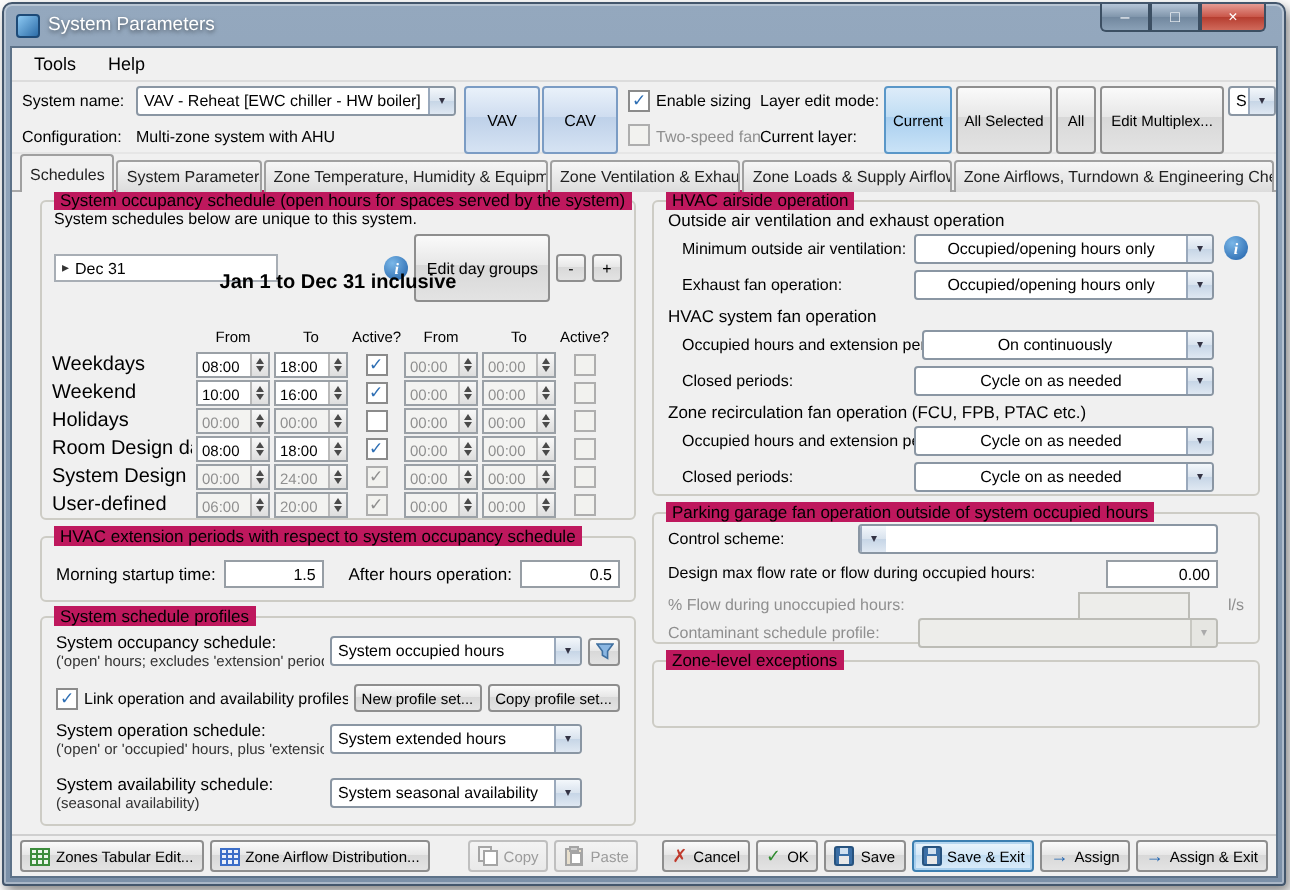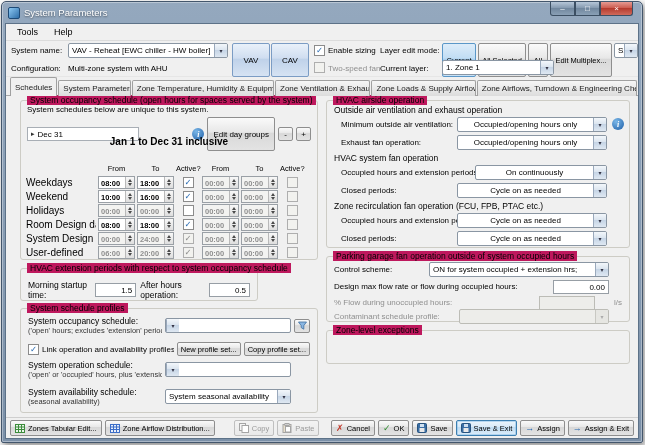--- a/index.html
+++ b/index.html
@@ -181,10 +181,6 @@
       <span class="cb dim" style="left:308px;top:21px"></span>
       <span class="hlbl gray" style="left:322px;top:23px">Two-speed fan</span>
       <span class="hlbl" style="left:374px;top:23px">Current layer:</span>
-      <span class="combo" style="left:436px;top:19px;width:112px">
-        <span class="combo-val">1. Zone 1</span>
-        <span class="combo-btn">▾</span>
-      </span>
     </div>
 
     <div class="tabs">

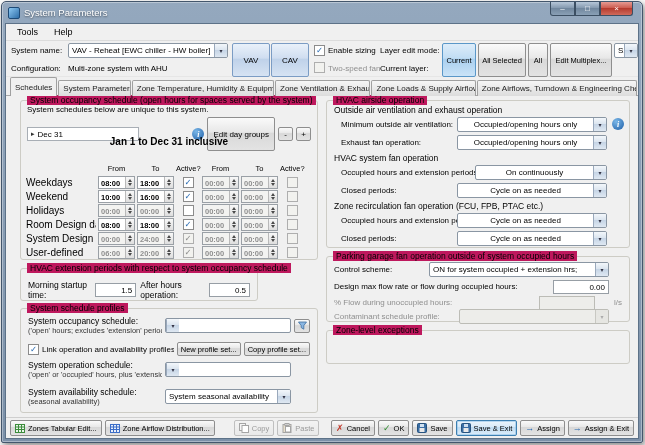--- a/index.html
+++ b/index.html
@@ -428,7 +428,7 @@
         <div class="sect" style="top:52px">HVAC system fan operation</div>
         <div class="arow" style="top:64px">
           <span class="albl">Occupied hours and extension periods:</span>
-          <span class="combo" style="width:132px">
+          <span class="combo" style="width:146px">
             <span class="combo-val">On continuously</span>
             <span class="combo-btn">▾</span>
           </span>

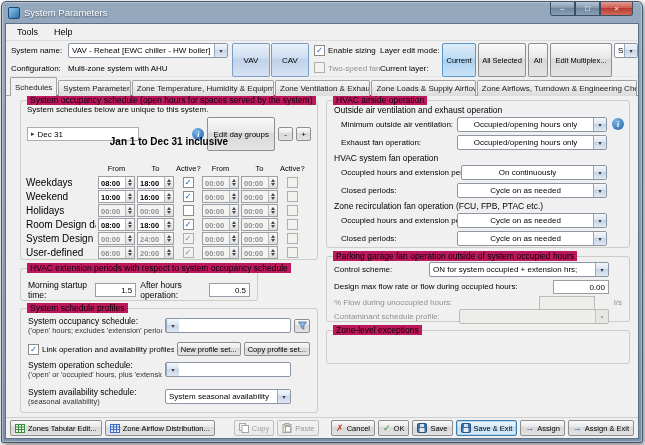--- a/index.html
+++ b/index.html
@@ -97,7 +97,7 @@
   .cbcell { justify-self:center; }
 
   .spin { display:inline-flex; width:37px; height:13px; border:1px solid #9aa0a6; background:#fff; align-items:stretch; }
-  .sv { flex:1; font-size:7.5px; padding:2px 0 0 2px; white-space:nowrap;font-weight:bold; }
+  .sv { flex:1; font-size:7.5px; padding:2px 0 0 2px; white-space:nowrap; }
   .sb { width:9px; flex:none; position:relative; border-left:1px solid #b9b9b9; background:linear-gradient(#f8f8f8,#dedede); }
   .sb::before,.sb::after { content:""; position:absolute; left:1.5px; border-left:2.5px solid transparent; border-right:2.5px solid transparent; }
   .sb::before { top:2px; border-bottom:3px solid #4a4a4a; }

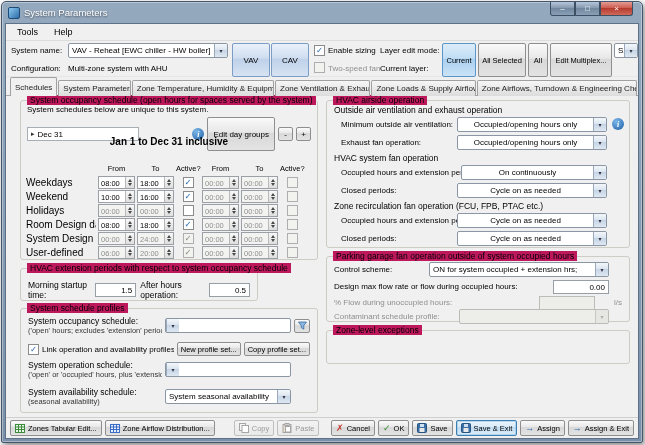--- a/index.html
+++ b/index.html
@@ -354,7 +354,7 @@
         </div>
       </div>
 
-      <div class="group" style="left:14px;top:172px;width:238px;height:33px">
+      <div class="group" style="left:14px;top:172px;width:298px;height:33px">
         <span class="gtitle">HVAC extension periods with respect to system occupancy schedule</span>
         <div class="extrow">
           <span style="font-size:8.5px">Morning startup time:</span>

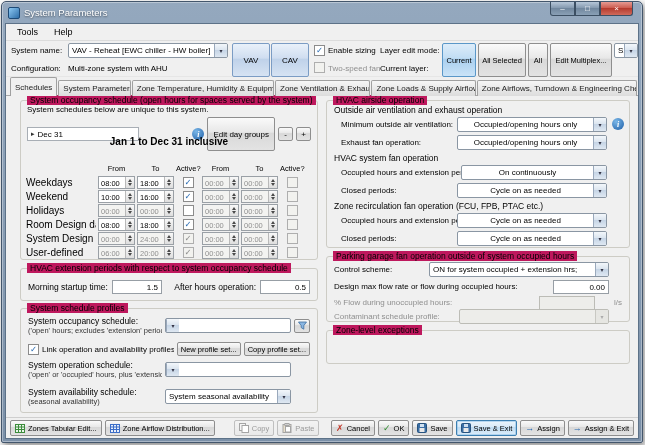--- a/index.html
+++ b/index.html
@@ -462,7 +462,6 @@
         <div class="erow" style="top:5px">
           <span class="elbl">Control scheme:</span>
           <span class="combo" style="width:180px;flex:none">
-            <span class="combo-val">ON for system occupied + extension hrs;</span>
             <span class="combo-btn">▾</span>
           </span>
         </div>

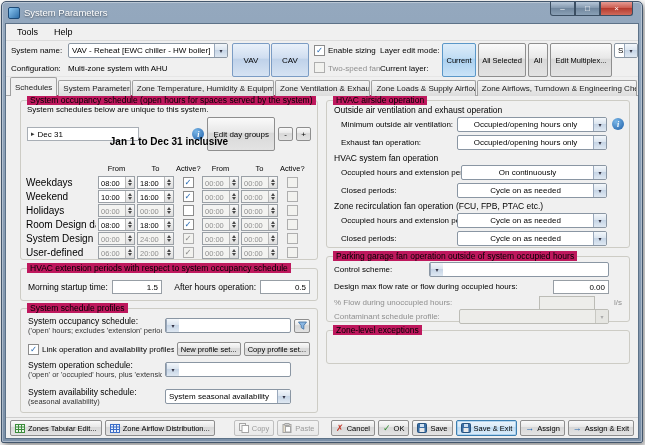--- a/index.html
+++ b/index.html
@@ -372,6 +372,7 @@
             <span class="pnote">('open' hours; excludes 'extension' periods)</span>
           </div>
           <span class="combo" style="width:126px;flex:none">
+            <span class="combo-val">System occupied hours</span>
             <span class="combo-btn">▾</span>
           </span>
           <button class="btn sq" style="width:16px;height:14px">

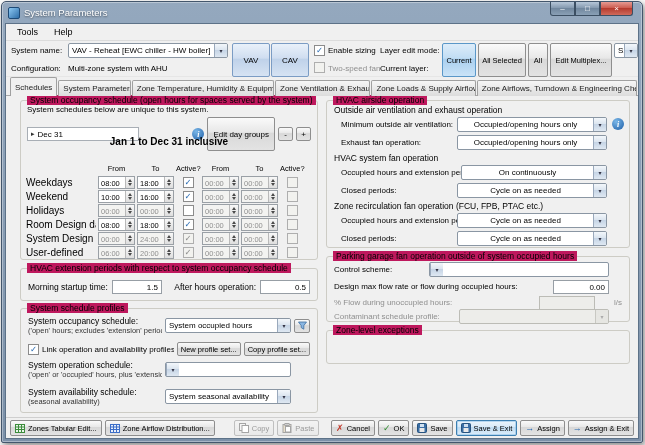--- a/index.html
+++ b/index.html
@@ -393,6 +393,7 @@
             <span class="pnote">('open' or 'occupied' hours, plus 'extension' periods)</span>
           </div>
           <span class="combo" style="width:126px;flex:none;margin-right:19px">
+            <span class="combo-val">System extended hours</span>
             <span class="combo-btn">▾</span>
           </span>
         </div>

